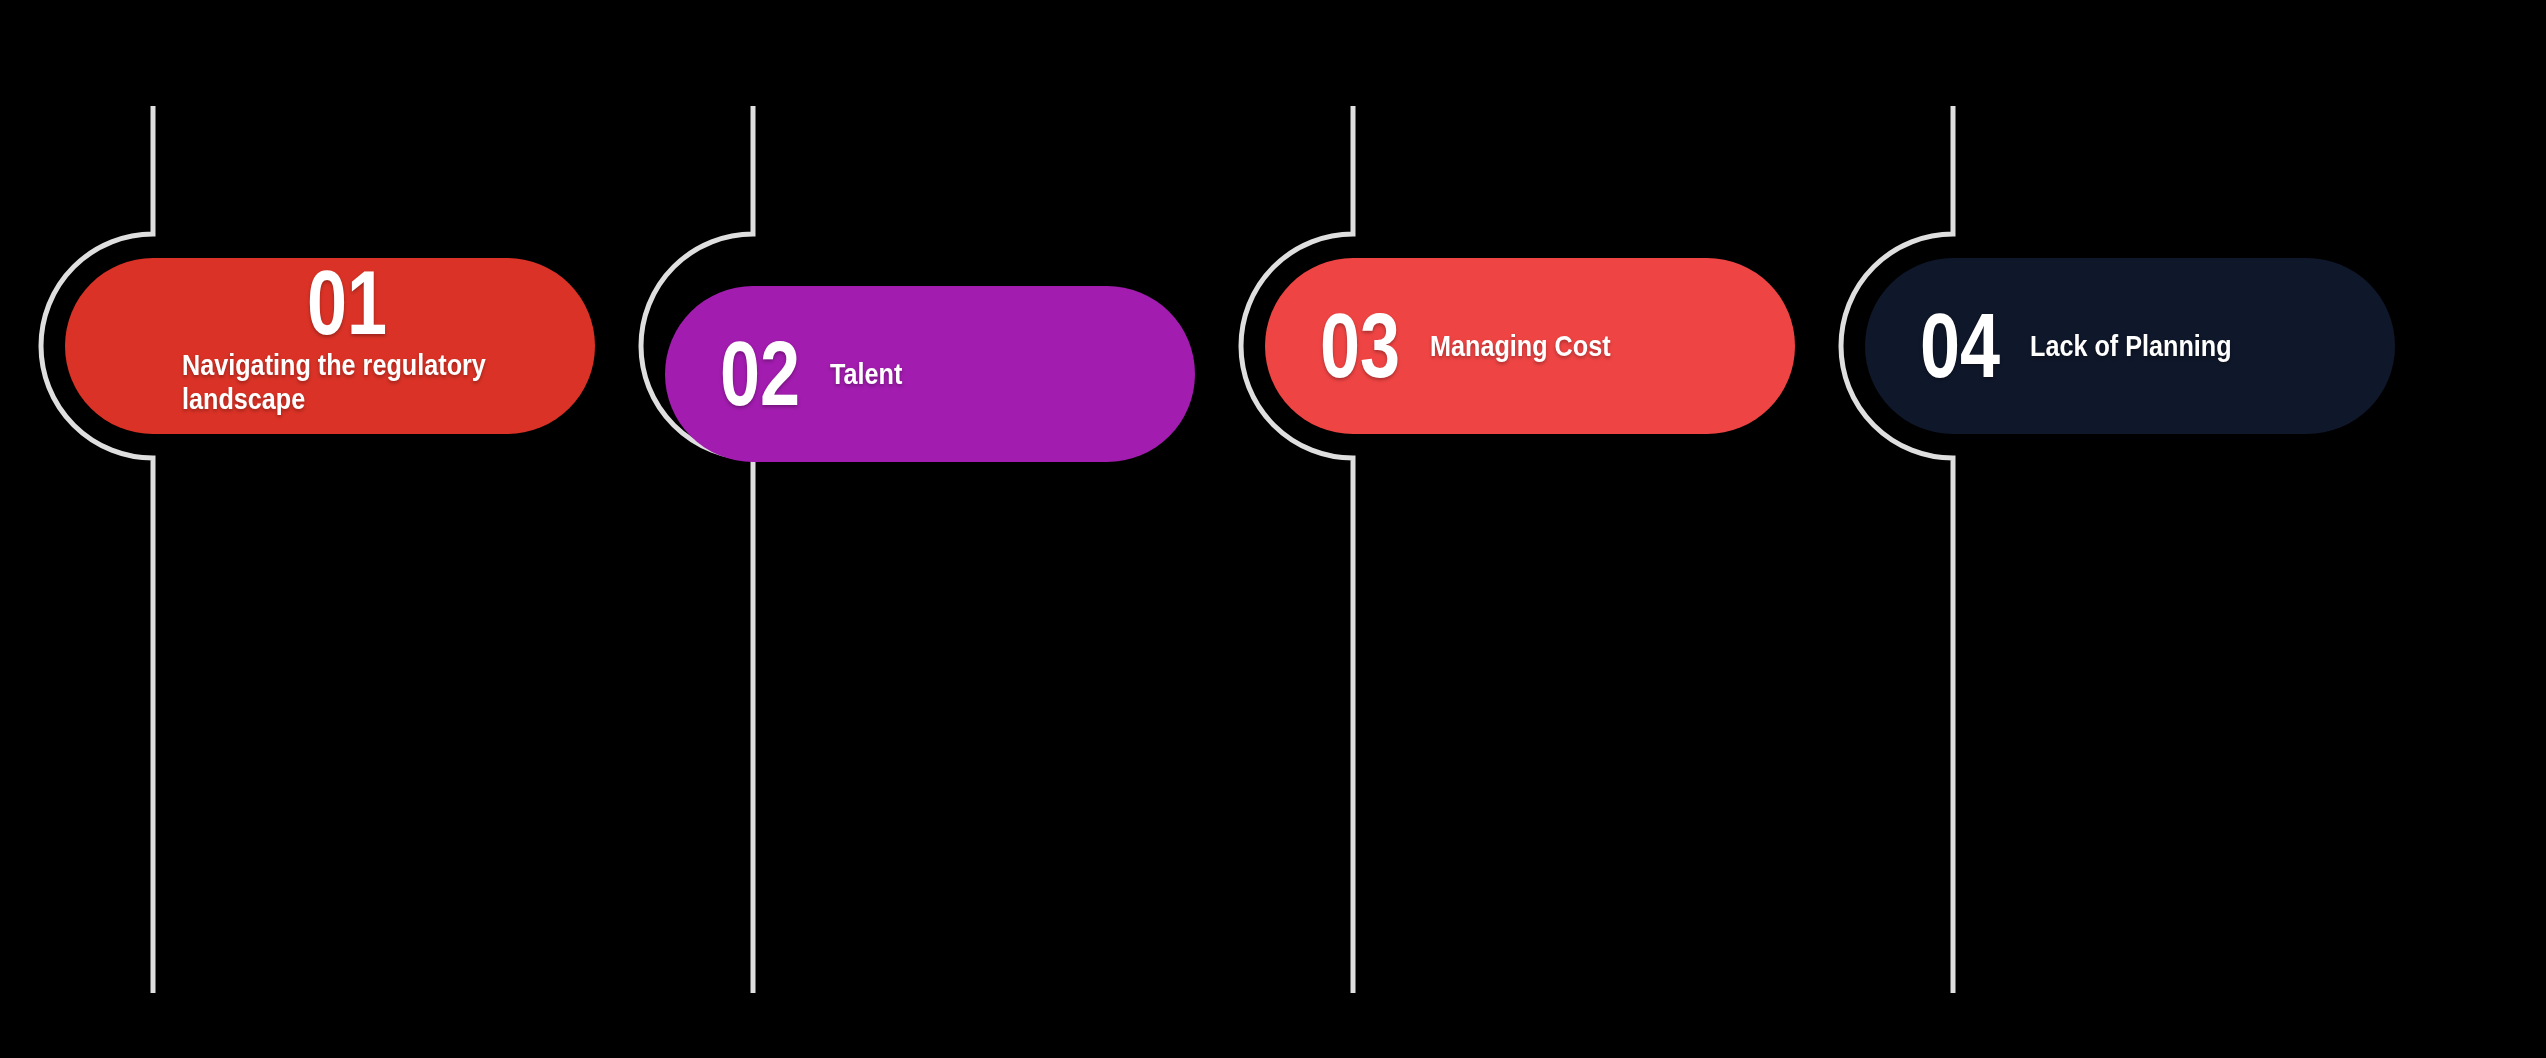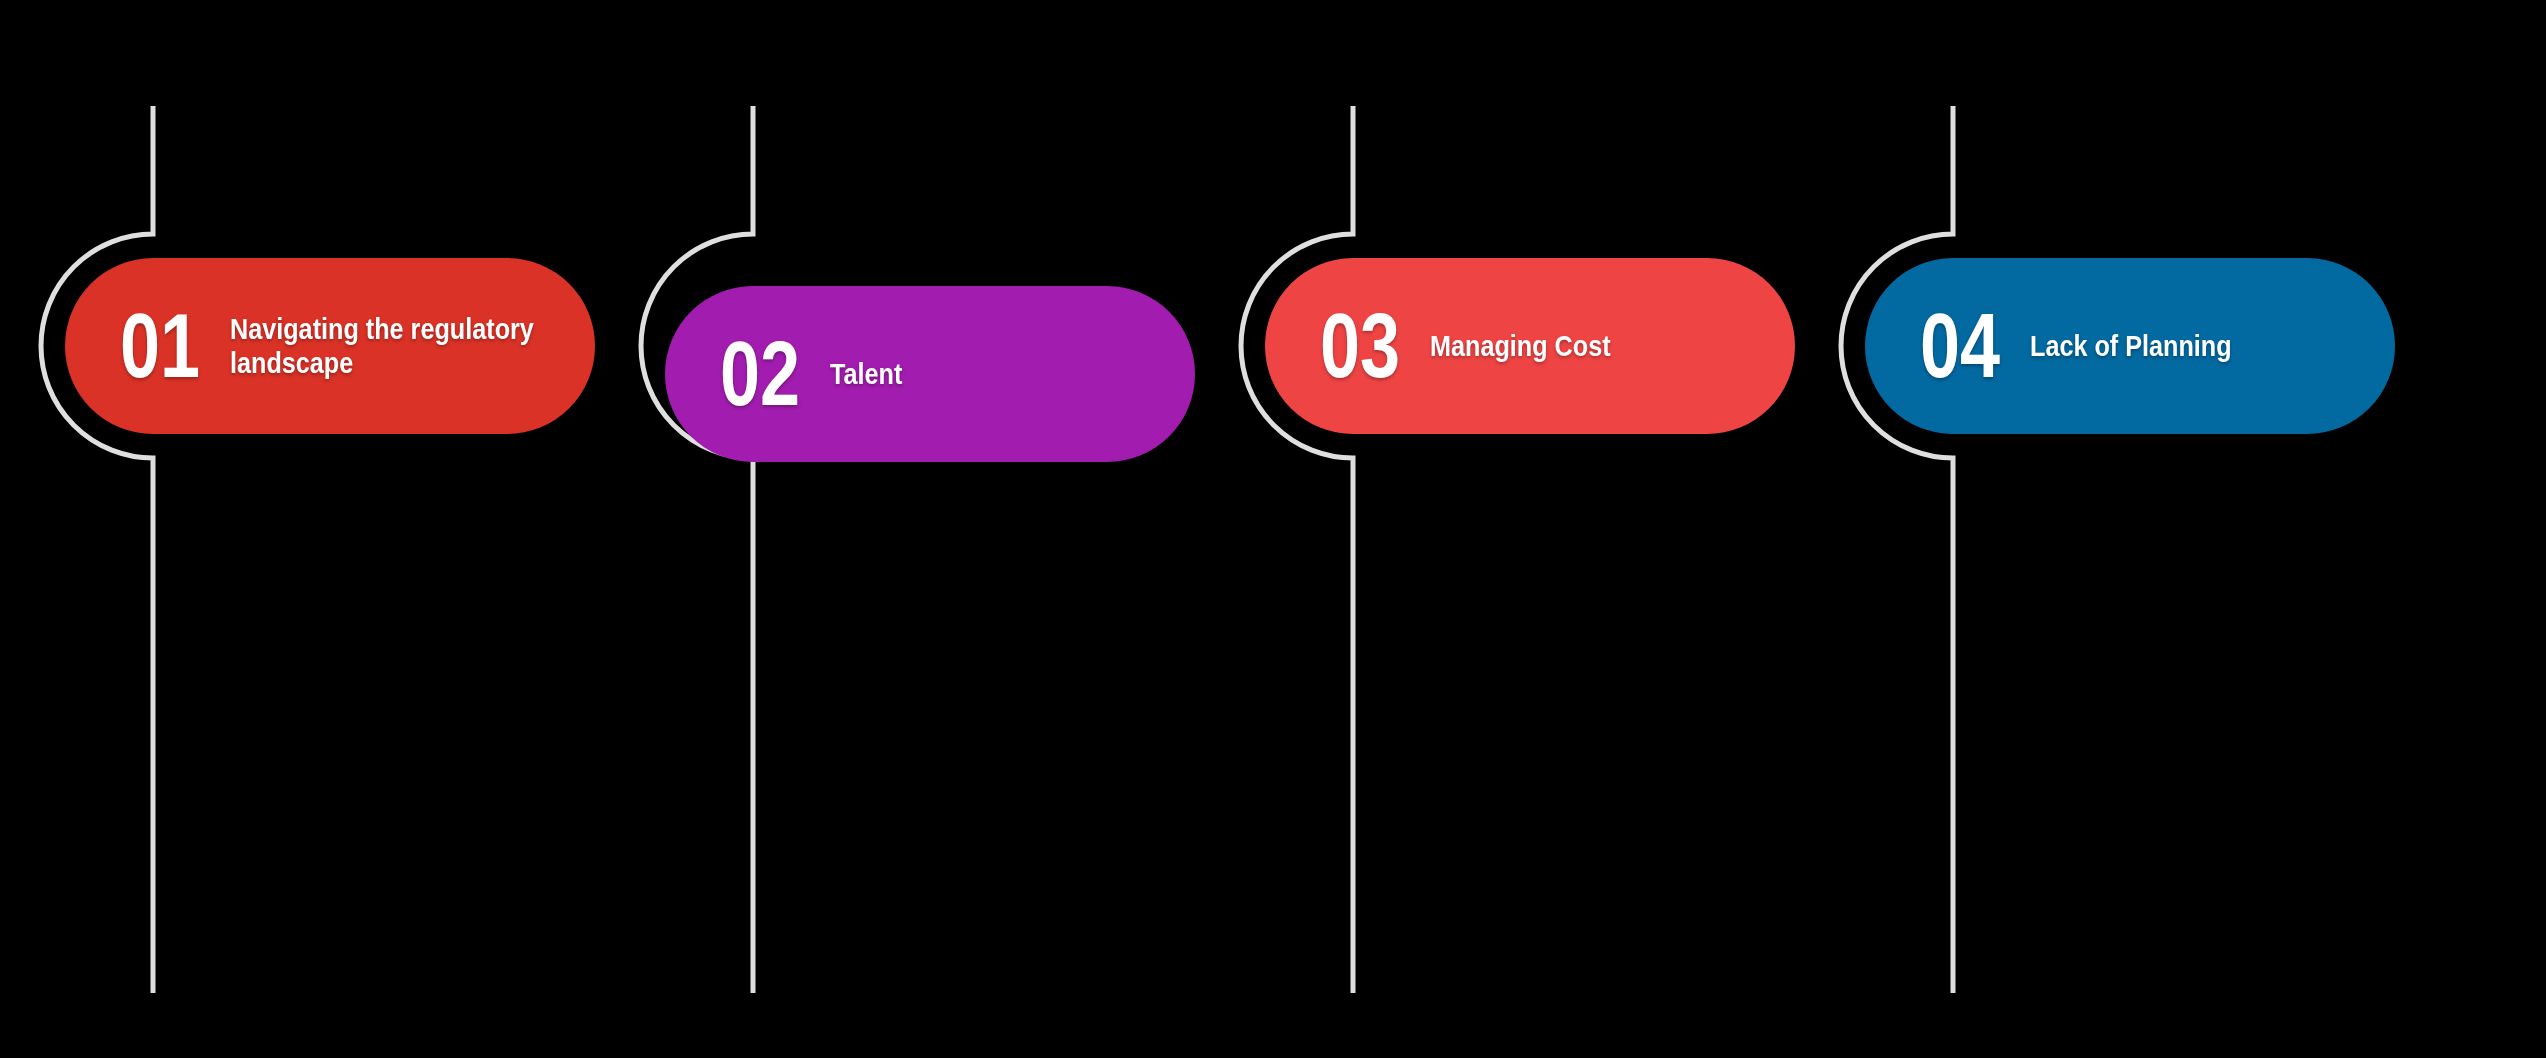--- a/index.html
+++ b/index.html
@@ -82,7 +82,7 @@
     <path d="M 1953 106 V 234 A 112 112 0 0 0 1953 458 V 993"></path>
   </svg>
 
-  <div class="pill pill-1" style="background: rgb(218, 50, 38);">
+  <div class="pill pill-1" style="background: rgb(218, 50, 38); flex-direction: column;">
     <span class="num">01</span>
     <span class="label">Navigating the regulatory
 landscape</span>

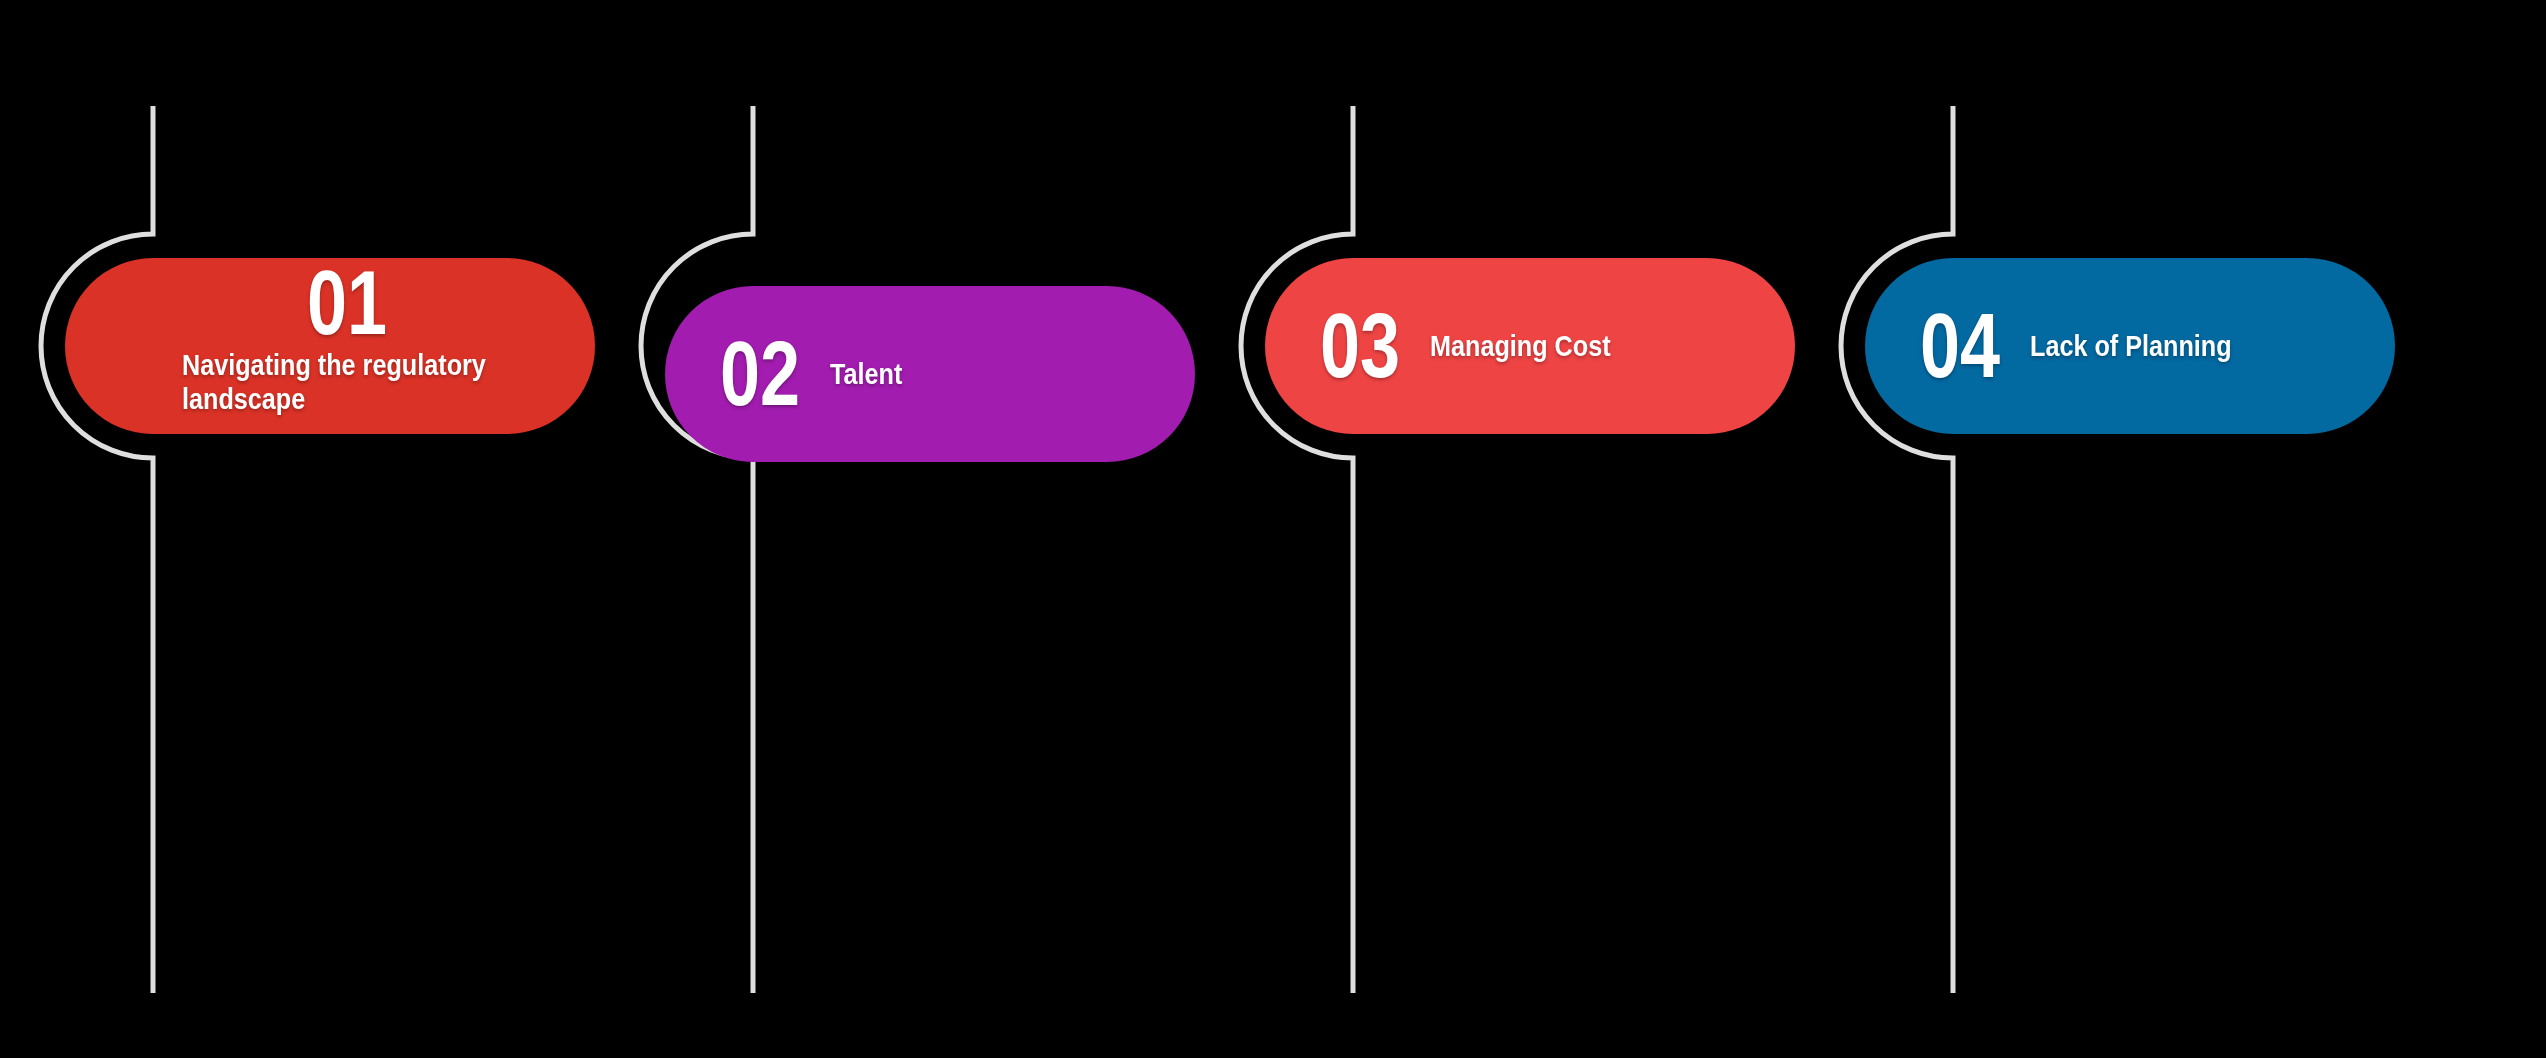--- a/index.html
+++ b/index.html
@@ -98,7 +98,7 @@
     <span class="label">Managing Cost</span>
   </div>
 
-  <div class="pill pill-4" style="background: #0369a1; text-align: center;">
+  <div class="pill pill-4" style="background: #0f172a; text-align: center;">
     <span class="num">04</span>
     <span class="label">Lack of Planning</span>
   </div>

